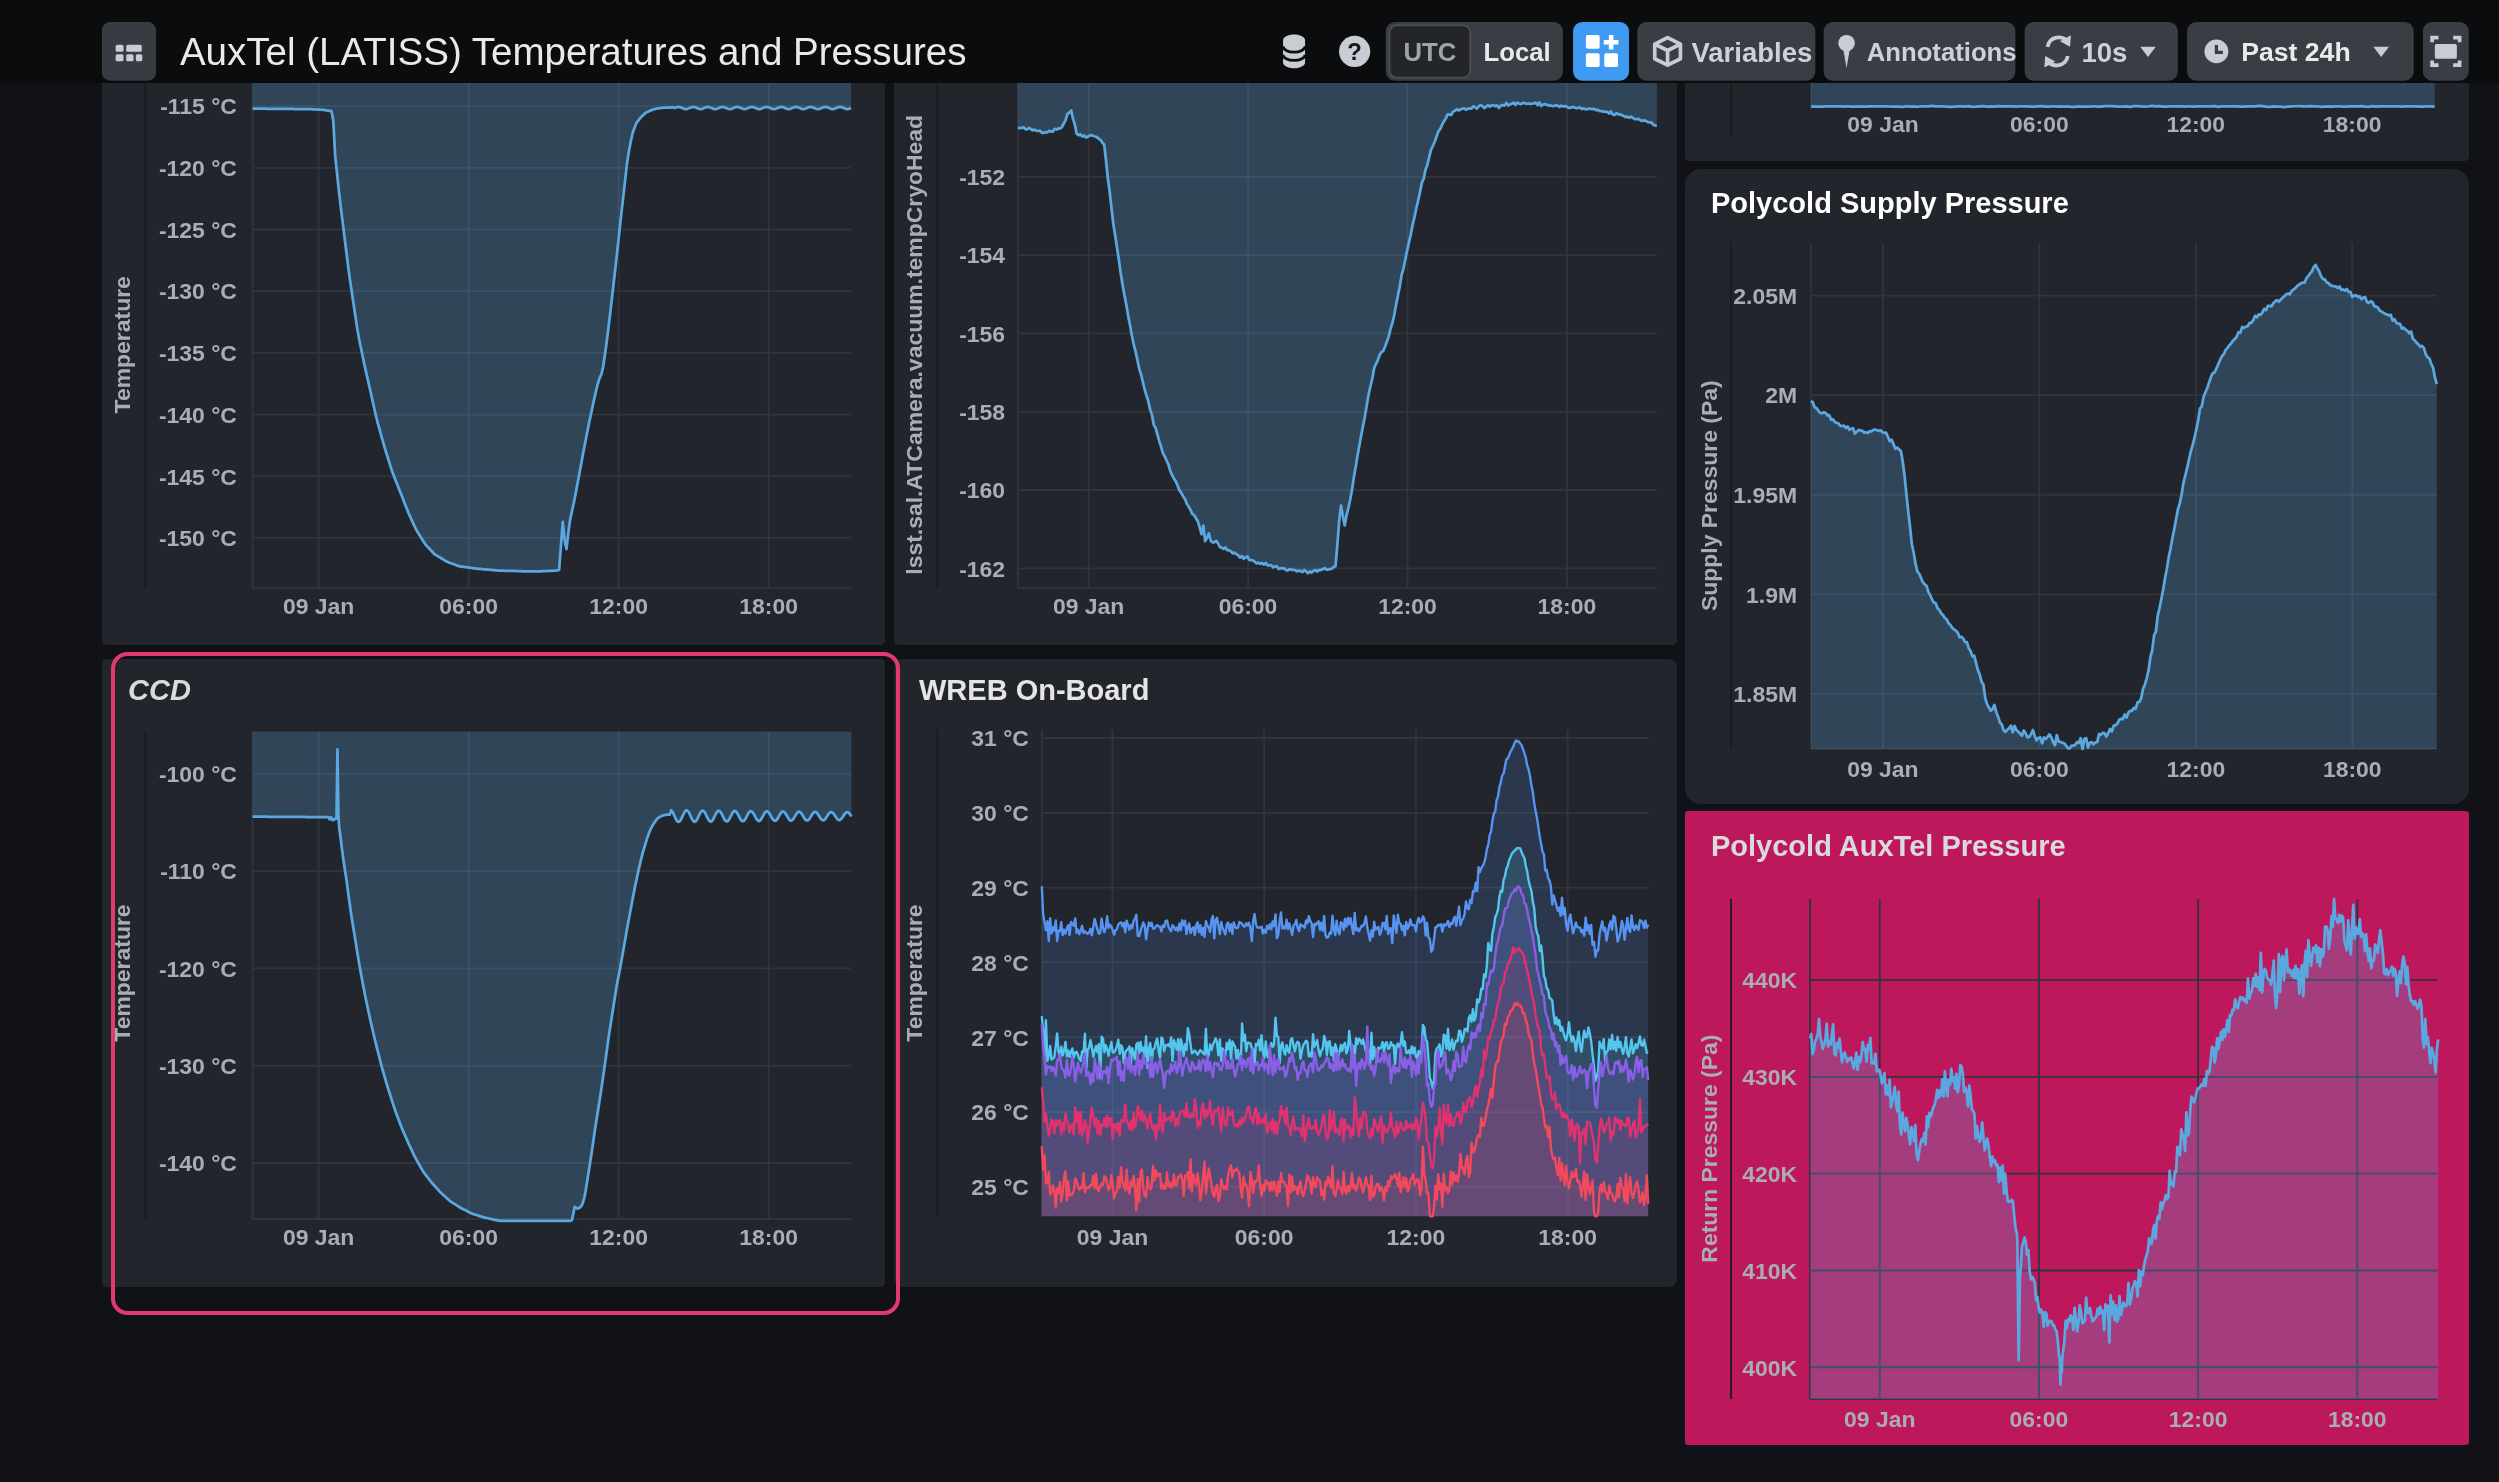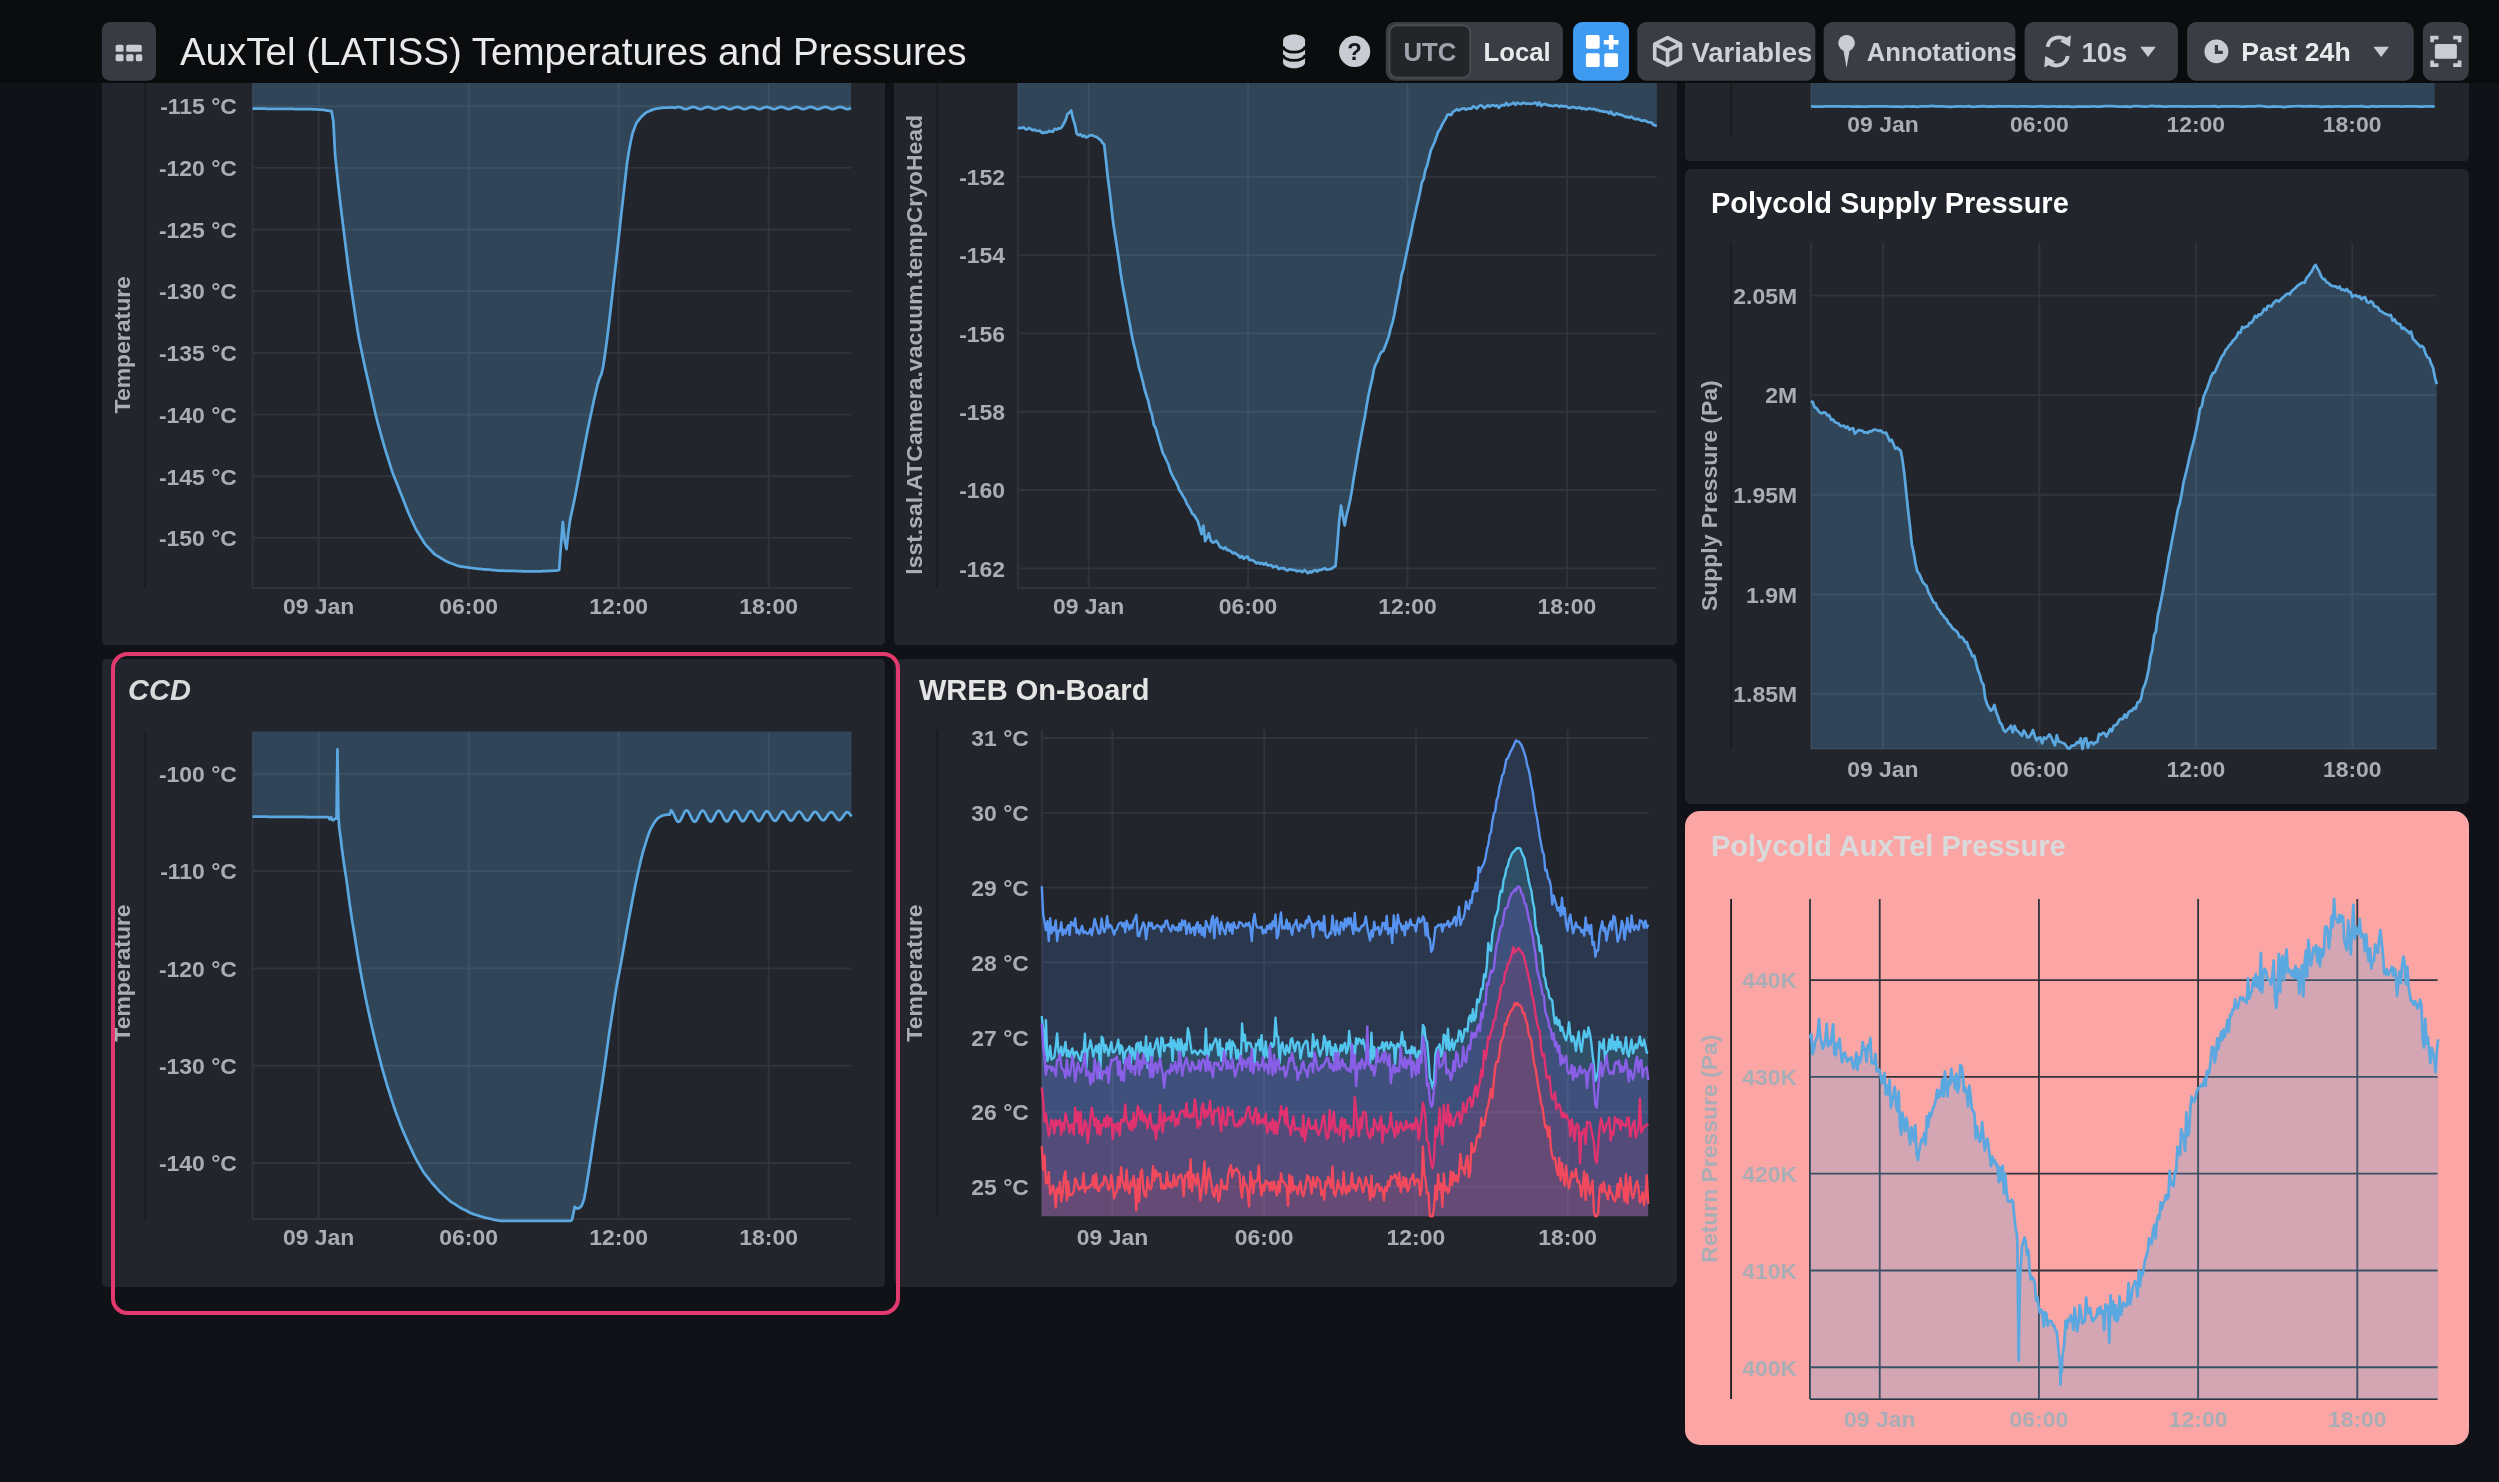--- a/index.html
+++ b/index.html
@@ -140,7 +140,7 @@
       <path d="M137.0 145.5L141.0 145.6L145.0 145.8L149.0 145.7L153.0 145.5L157.0 145.5L161.0 145.3L165.0 145.5L169.0 145.4L173.0 145.6L177.0 145.3L181.0 145.6L185.0 145.8L189.0 145.5L193.0 145.6L197.0 145.7L201.0 145.4L205.0 145.5L209.0 145.5L213.0 145.5L217.0 145.3L221.0 145.5L225.0 145.6L229.0 145.8L233.0 145.7L237.0 146.0L241.0 145.3L245.0 145.7L249.0 145.5L253.0 146.0L257.0 145.3L261.0 145.3L265.0 145.4L269.0 145.0L273.0 145.4L277.0 145.3L281.0 145.5L285.0 145.6L289.0 145.9L293.0 145.7L297.0 145.4L301.0 145.3L305.0 145.6L309.0 145.2L313.0 145.9L317.0 145.8L321.0 145.4L325.0 145.1L329.0 145.8L333.0 145.5L337.0 145.8L341.0 145.1L345.0 145.4L349.0 145.5L353.0 145.5L357.0 145.4L361.0 145.6L365.0 145.3L369.0 145.5L373.0 145.5L377.0 145.6L381.0 145.7L385.0 145.3L389.0 145.2L393.0 145.8L397.0 145.6L401.0 145.3L405.0 145.8L409.0 145.5L413.0 145.8L417.0 145.5L421.0 146.0L425.0 145.9L429.0 145.4L433.0 145.7L437.0 145.6L441.0 145.8L445.0 145.3L449.0 145.7L453.0 145.7L457.0 145.1L461.0 145.2L465.0 145.1L469.0 145.4L473.0 145.7L477.0 145.8L481.0 145.5L485.0 145.9L489.0 145.2L493.0 145.1L497.0 145.5L501.0 145.6L505.0 145.5L509.0 145.0L513.0 145.5L517.0 145.2L521.0 145.6L525.0 145.6L529.0 145.3L533.0 145.4L537.0 145.3L541.0 145.5L545.0 145.7L549.0 145.3L553.0 145.6L557.0 145.4L561.0 145.3L565.0 145.5L569.0 145.3L573.0 145.4L577.0 145.2L581.0 145.9L585.0 145.5L589.0 145.3L593.0 145.5L597.0 145.5L601.0 145.5L605.0 145.6L609.0 145.7L613.0 145.4L617.0 145.4L621.0 145.4L625.0 145.0L629.0 145.2L633.0 145.8L637.0 145.9L641.0 145.4L645.0 145.6L649.0 145.6L653.0 146.2L657.0 145.7L661.0 145.5L665.0 145.3L669.0 145.1L673.0 145.5L677.0 145.3L681.0 145.2L685.0 145.4L689.0 145.3L693.0 145.9L697.0 145.7L701.0 145.5L705.0 145.8L709.0 145.5L713.0 145.3L717.0 145.8L721.0 145.6L725.0 145.3L729.0 145.5L733.0 145.3L737.0 145.2L741.0 145.7L745.0 145.9L749.0 145.2L753.0 145.6L757.0 145.4L761.0 145.4L765.0 145.4L769.0 145.3L773.0 145.5L777.0 145.3L781.0 145.6L785.0 145.5L789.0 145.4L793.0 145.3L797.0 145.4L801.0 145.7L805.0 145.6L809.0 145.3L813.0 145.5L817.0 145.7L817.0 0.0L137.0 0.0Z" fill="#5ba7e0" fill-opacity="0.25"></path>
       <path d="M137.0 145.5L141.0 145.6L145.0 145.8L149.0 145.7L153.0 145.5L157.0 145.5L161.0 145.3L165.0 145.5L169.0 145.4L173.0 145.6L177.0 145.3L181.0 145.6L185.0 145.8L189.0 145.5L193.0 145.6L197.0 145.7L201.0 145.4L205.0 145.5L209.0 145.5L213.0 145.5L217.0 145.3L221.0 145.5L225.0 145.6L229.0 145.8L233.0 145.7L237.0 146.0L241.0 145.3L245.0 145.7L249.0 145.5L253.0 146.0L257.0 145.3L261.0 145.3L265.0 145.4L269.0 145.0L273.0 145.4L277.0 145.3L281.0 145.5L285.0 145.6L289.0 145.9L293.0 145.7L297.0 145.4L301.0 145.3L305.0 145.6L309.0 145.2L313.0 145.9L317.0 145.8L321.0 145.4L325.0 145.1L329.0 145.8L333.0 145.5L337.0 145.8L341.0 145.1L345.0 145.4L349.0 145.5L353.0 145.5L357.0 145.4L361.0 145.6L365.0 145.3L369.0 145.5L373.0 145.5L377.0 145.6L381.0 145.7L385.0 145.3L389.0 145.2L393.0 145.8L397.0 145.6L401.0 145.3L405.0 145.8L409.0 145.5L413.0 145.8L417.0 145.5L421.0 146.0L425.0 145.9L429.0 145.4L433.0 145.7L437.0 145.6L441.0 145.8L445.0 145.3L449.0 145.7L453.0 145.7L457.0 145.1L461.0 145.2L465.0 145.1L469.0 145.4L473.0 145.7L477.0 145.8L481.0 145.5L485.0 145.9L489.0 145.2L493.0 145.1L497.0 145.5L501.0 145.6L505.0 145.5L509.0 145.0L513.0 145.5L517.0 145.2L521.0 145.6L525.0 145.6L529.0 145.3L533.0 145.4L537.0 145.3L541.0 145.5L545.0 145.7L549.0 145.3L553.0 145.6L557.0 145.4L561.0 145.3L565.0 145.5L569.0 145.3L573.0 145.4L577.0 145.2L581.0 145.9L585.0 145.5L589.0 145.3L593.0 145.5L597.0 145.5L601.0 145.5L605.0 145.6L609.0 145.7L613.0 145.4L617.0 145.4L621.0 145.4L625.0 145.0L629.0 145.2L633.0 145.8L637.0 145.9L641.0 145.4L645.0 145.6L649.0 145.6L653.0 146.2L657.0 145.7L661.0 145.5L665.0 145.3L669.0 145.1L673.0 145.5L677.0 145.3L681.0 145.2L685.0 145.4L689.0 145.3L693.0 145.9L697.0 145.7L701.0 145.5L705.0 145.8L709.0 145.5L713.0 145.3L717.0 145.8L721.0 145.6L725.0 145.3L729.0 145.5L733.0 145.3L737.0 145.2L741.0 145.7L745.0 145.9L749.0 145.2L753.0 145.6L757.0 145.4L761.0 145.4L765.0 145.4L769.0 145.3L773.0 145.5L777.0 145.3L781.0 145.6L785.0 145.5L789.0 145.4L793.0 145.3L797.0 145.4L801.0 145.7L805.0 145.6L809.0 145.3L813.0 145.5L817.0 145.7" fill="none" stroke="#5ba7e0" stroke-width="3" stroke-linejoin="round"></path>
     </svg></div>
-<div style="position:absolute;left:1685px;top:169px;width:784px;height:635px;background:#22252b;border-radius:6px;overflow:hidden;"><svg width="784" height="635" viewBox="0 0 854 692">
+<div style="position:absolute;left:1685px;top:169px;width:784px;height:635px;background:#22252b;border-radius:16px;overflow:hidden;"><svg width="784" height="635" viewBox="0 0 854 692">
       <line x1="215.5" y1="80.0" x2="215.5" y2="632.0" stroke="#31343c" stroke-width="2"></line>
       <line x1="386.0" y1="80.0" x2="386.0" y2="632.0" stroke="#31343c" stroke-width="2"></line>
       <line x1="556.5" y1="80.0" x2="556.5" y2="632.0" stroke="#31343c" stroke-width="2"></line>

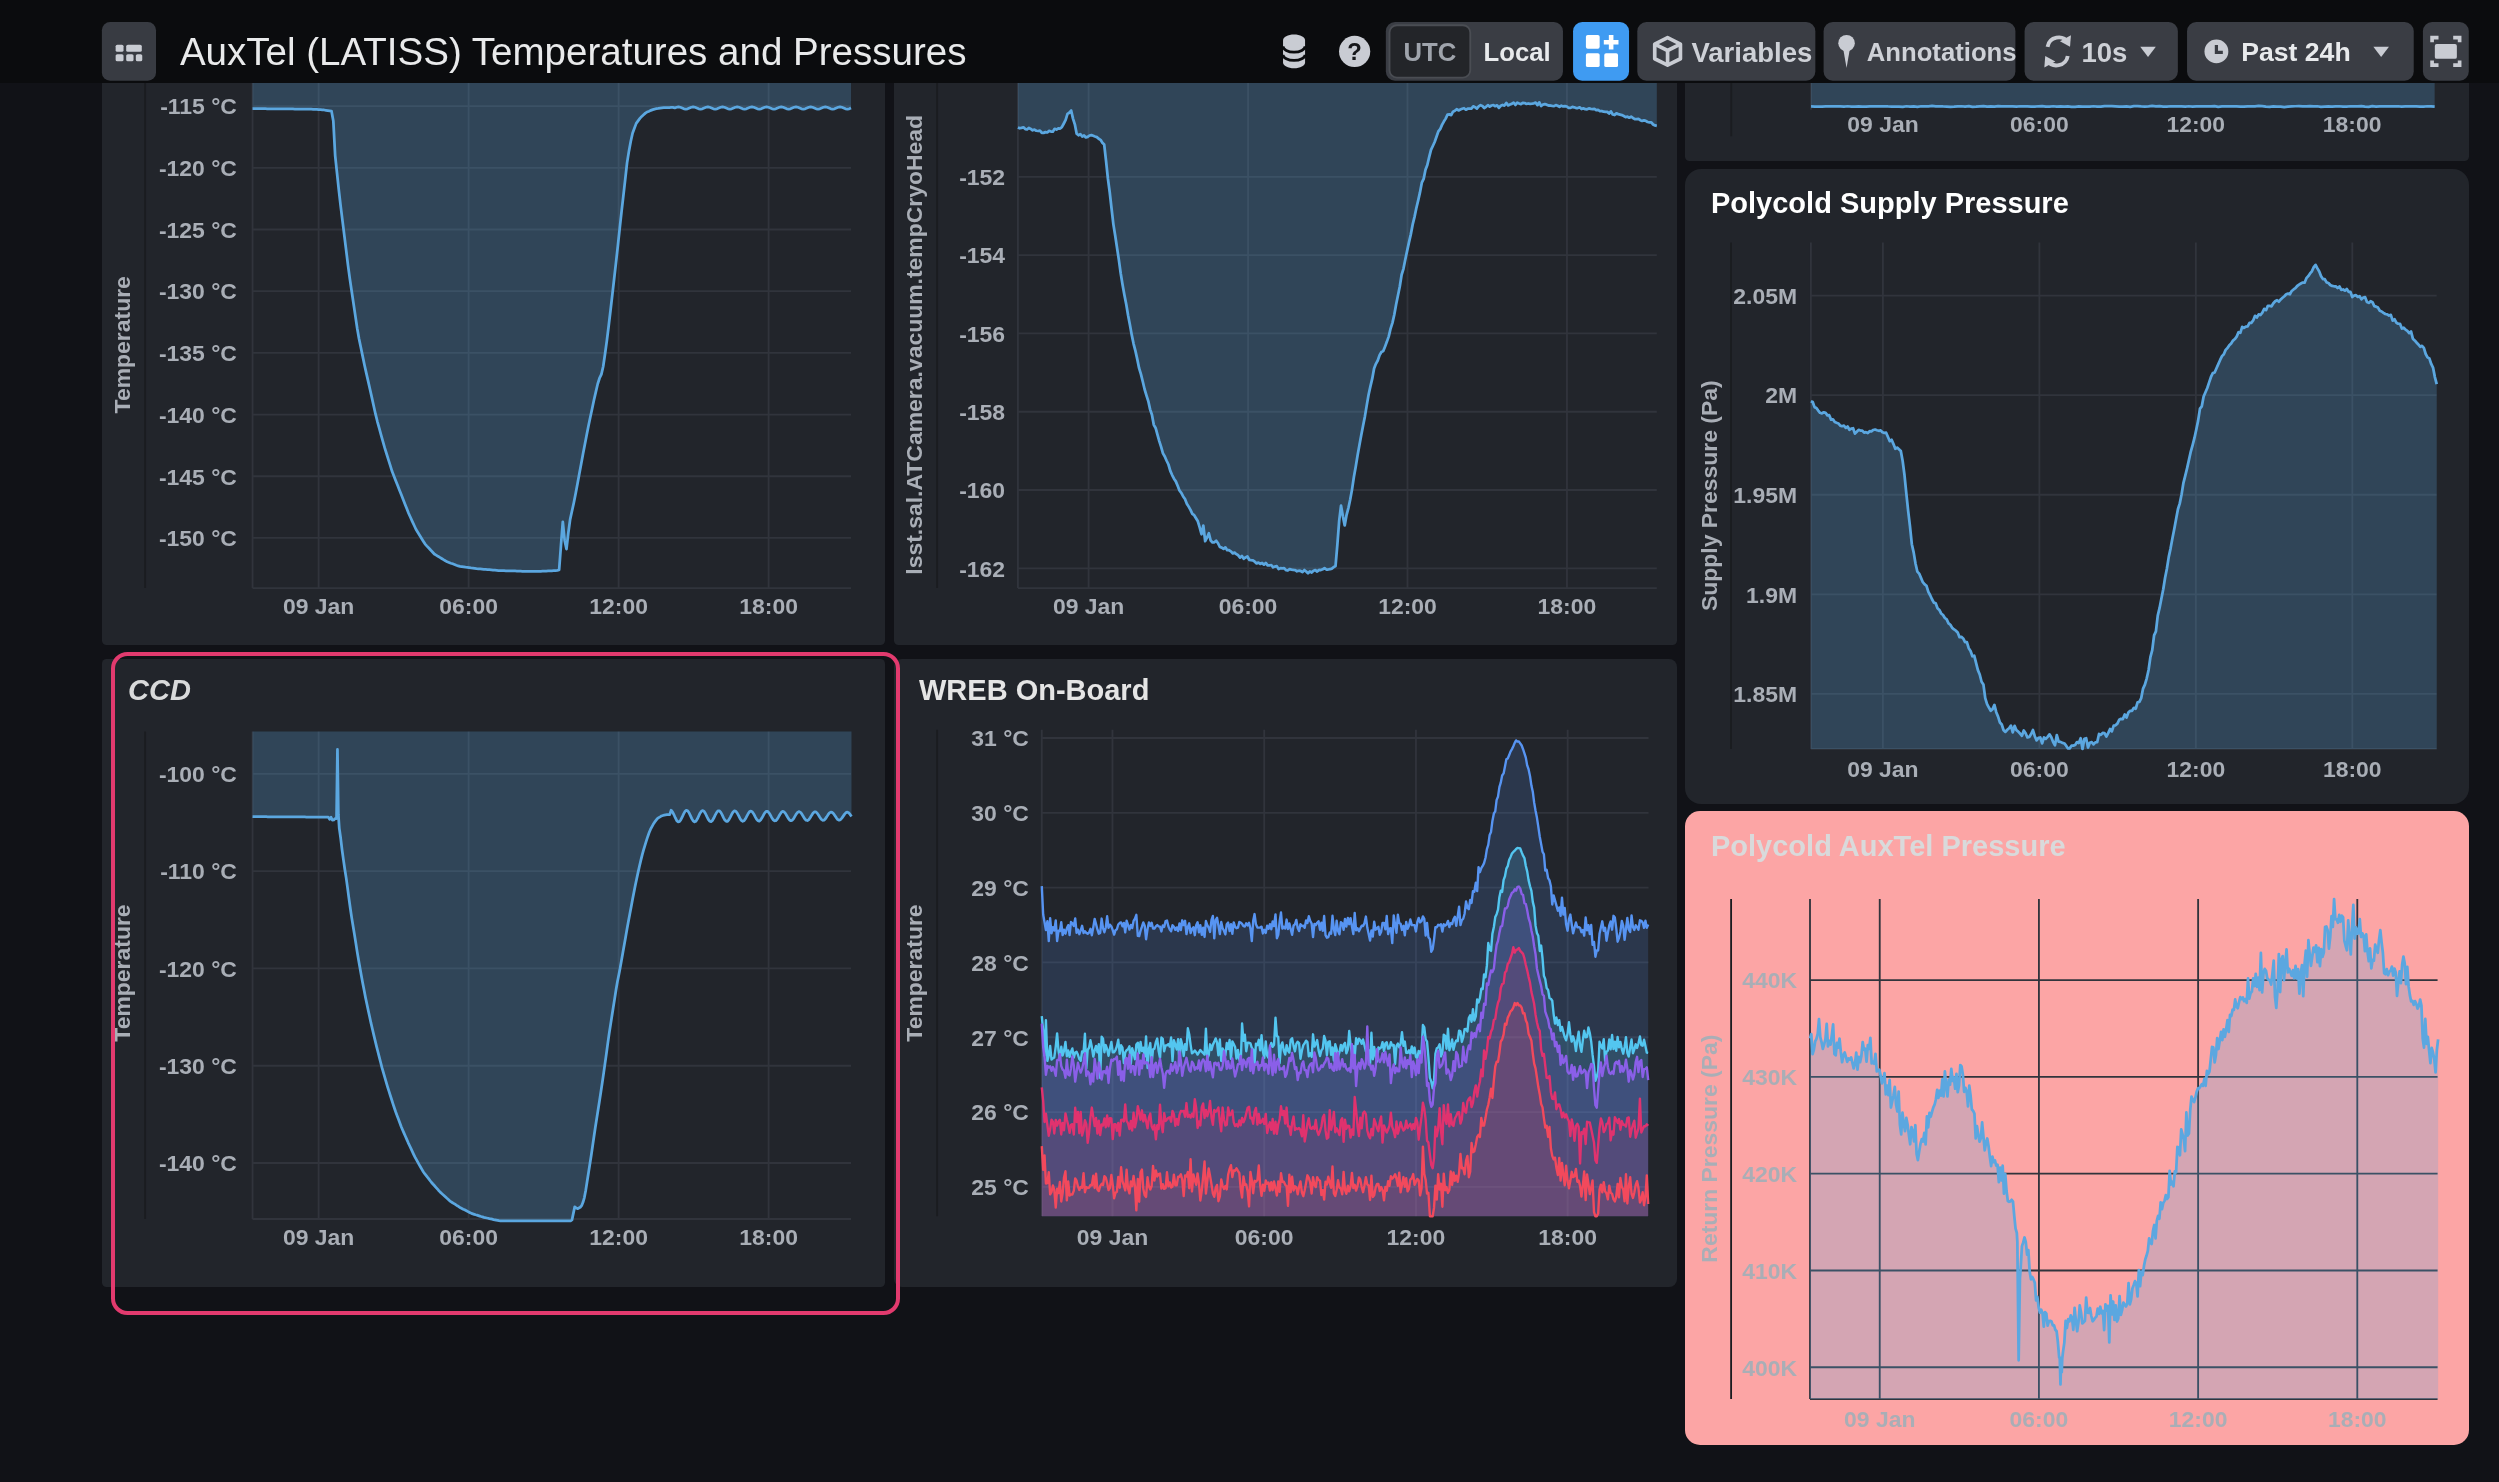--- a/index.html
+++ b/index.html
@@ -166,7 +166,7 @@
       <path d="M137.0 253.0L139.0 254.0L141.0 259.5L143.0 260.4L145.0 263.2L147.0 265.7L149.0 266.4L151.0 265.1L153.0 265.7L155.0 268.5L157.0 268.3L159.0 273.1L161.0 272.8L163.0 275.8L165.0 276.6L167.0 277.3L169.0 279.7L171.0 280.3L173.0 279.7L175.0 282.1L177.0 280.6L179.0 284.1L181.0 282.9L183.0 282.5L185.0 288.4L187.0 286.4L189.0 284.3L191.0 285.0L193.0 285.1L195.0 287.2L197.0 286.8L199.0 287.7L201.0 285.7L203.0 285.8L205.0 284.4L207.0 283.9L209.0 284.7L211.0 285.3L213.0 284.8L215.0 286.9L217.0 287.5L219.0 287.4L221.0 292.0L223.0 296.6L225.0 295.1L227.0 299.8L229.0 304.9L231.0 303.6L233.0 305.4L235.0 307.3L237.0 318.2L239.0 333.5L241.0 353.6L243.0 372.6L245.0 389.5L247.0 408.9L249.0 417.8L251.0 429.9L253.0 438.7L255.0 440.9L257.0 445.6L259.0 450.3L261.0 452.6L263.0 454.2L265.0 460.8L267.0 464.5L269.0 468.9L271.0 472.5L273.0 473.2L275.0 478.6L277.0 480.5L279.0 484.4L281.0 486.0L283.0 489.3L285.0 490.8L287.0 495.1L289.0 496.7L291.0 500.1L293.0 501.8L295.0 503.1L297.0 505.1L299.0 510.2L301.0 509.9L303.0 511.6L305.0 515.5L307.0 515.6L309.0 522.2L311.0 525.2L313.0 531.0L315.0 530.4L317.0 538.3L319.0 546.1L321.0 550.9L323.0 558.8L325.0 561.7L327.0 576.6L329.0 583.1L331.0 586.9L333.0 590.4L335.0 588.6L337.0 584.0L339.0 591.9L341.0 596.8L343.0 603.2L345.0 605.4L347.0 611.6L349.0 613.4L351.0 611.1L353.0 609.4L355.0 606.6L357.0 613.9L359.0 606.8L361.0 611.6L363.0 613.0L365.0 615.4L367.0 617.7L369.0 611.9L371.0 614.9L373.0 619.5L375.0 618.9L377.0 615.7L379.0 611.4L381.0 618.1L383.0 622.6L385.0 620.0L387.0 619.5L389.0 626.0L391.0 619.5L393.0 621.0L395.0 618.8L397.0 616.1L399.0 619.3L401.0 624.5L403.0 628.1L405.0 616.9L407.0 624.0L409.0 624.3L411.0 625.4L413.0 625.8L415.0 628.2L417.0 631.3L419.0 631.4L421.0 628.5L423.0 628.4L425.0 627.7L427.0 624.5L429.0 625.5L431.0 620.4L433.0 632.0L435.0 620.9L437.0 620.3L439.0 630.5L441.0 625.2L443.0 624.6L445.0 627.0L447.0 624.8L449.0 624.7L451.0 615.7L453.0 616.7L455.0 614.6L457.0 614.8L459.0 618.4L461.0 614.8L463.0 610.2L465.0 612.9L467.0 606.5L469.0 606.2L471.0 604.4L473.0 600.2L475.0 599.2L477.0 599.5L479.0 594.4L481.0 597.8L483.0 592.3L485.0 590.4L487.0 590.4L489.0 587.2L491.0 588.2L493.0 581.2L495.0 580.8L497.0 576.6L499.0 566.2L501.0 561.9L503.0 555.0L505.0 545.9L507.0 531.9L509.0 524.3L511.0 508.2L513.0 503.9L515.0 486.7L517.0 478.3L519.0 468.0L521.0 457.9L523.0 445.5L525.0 435.3L527.0 422.7L529.0 413.4L531.0 402.5L533.0 392.4L535.0 381.5L537.0 370.8L539.0 364.4L541.0 354.4L543.0 342.0L545.0 334.1L547.0 326.0L549.0 317.0L551.0 307.9L553.0 300.8L555.0 293.1L557.0 283.8L559.0 274.2L561.0 261.1L563.0 258.6L565.0 248.0L567.0 243.3L569.0 238.6L571.0 232.5L573.0 226.6L575.0 222.4L577.0 221.8L579.0 217.1L581.0 212.6L583.0 208.1L585.0 203.9L587.0 201.9L589.0 197.1L591.0 195.1L593.0 192.0L595.0 190.1L597.0 187.0L599.0 185.3L601.0 182.7L603.0 177.9L605.0 178.5L607.0 172.1L609.0 173.2L611.0 171.8L613.0 171.5L615.0 167.7L617.0 167.6L619.0 165.0L621.0 160.0L623.0 161.8L625.0 158.4L627.0 159.1L629.0 156.5L631.0 152.4L633.0 153.8L635.0 149.1L637.0 149.2L639.0 149.6L641.0 146.3L643.0 144.1L645.0 143.0L647.0 144.6L649.0 142.2L651.0 140.3L653.0 138.7L655.0 136.5L657.0 135.8L659.0 136.5L661.0 132.9L663.0 131.3L665.0 129.9L667.0 127.5L669.0 126.1L671.0 124.8L673.0 123.8L675.0 123.9L677.0 119.0L679.0 116.8L681.0 113.8L683.0 111.5L685.0 106.9L687.0 104.5L689.0 108.3L691.0 111.7L693.0 116.9L695.0 119.9L697.0 120.1L699.0 123.6L701.0 124.2L703.0 126.4L705.0 127.4L707.0 127.8L709.0 127.8L711.0 129.7L713.0 128.0L715.0 131.7L717.0 131.3L719.0 132.6L721.0 130.8L723.0 133.8L725.0 134.0L727.0 139.5L729.0 137.9L731.0 137.5L733.0 139.4L735.0 138.7L737.0 142.1L739.0 140.1L741.0 139.7L743.0 144.9L745.0 145.9L747.0 144.1L749.0 145.1L751.0 149.4L753.0 150.0L755.0 151.0L757.0 154.5L759.0 155.3L761.0 156.8L763.0 158.0L765.0 158.5L767.0 159.7L769.0 159.0L771.0 165.3L773.0 163.7L775.0 167.5L777.0 168.6L779.0 168.7L781.0 173.8L783.0 172.9L785.0 175.1L787.0 176.4L789.0 178.9L791.0 177.0L793.0 184.9L795.0 186.8L797.0 189.1L799.0 191.2L801.0 193.7L803.0 192.7L805.0 194.9L807.0 201.6L809.0 205.3L811.0 206.4L813.0 212.5L815.0 216.4L817.0 226.8L819.0 234.4L819.0 632.0L137.0 632.0Z" fill="#5ba7e0" fill-opacity="0.25"></path>
       <path d="M137.0 253.0L139.0 254.0L141.0 259.5L143.0 260.4L145.0 263.2L147.0 265.7L149.0 266.4L151.0 265.1L153.0 265.7L155.0 268.5L157.0 268.3L159.0 273.1L161.0 272.8L163.0 275.8L165.0 276.6L167.0 277.3L169.0 279.7L171.0 280.3L173.0 279.7L175.0 282.1L177.0 280.6L179.0 284.1L181.0 282.9L183.0 282.5L185.0 288.4L187.0 286.4L189.0 284.3L191.0 285.0L193.0 285.1L195.0 287.2L197.0 286.8L199.0 287.7L201.0 285.7L203.0 285.8L205.0 284.4L207.0 283.9L209.0 284.7L211.0 285.3L213.0 284.8L215.0 286.9L217.0 287.5L219.0 287.4L221.0 292.0L223.0 296.6L225.0 295.1L227.0 299.8L229.0 304.9L231.0 303.6L233.0 305.4L235.0 307.3L237.0 318.2L239.0 333.5L241.0 353.6L243.0 372.6L245.0 389.5L247.0 408.9L249.0 417.8L251.0 429.9L253.0 438.7L255.0 440.9L257.0 445.6L259.0 450.3L261.0 452.6L263.0 454.2L265.0 460.8L267.0 464.5L269.0 468.9L271.0 472.5L273.0 473.2L275.0 478.6L277.0 480.5L279.0 484.4L281.0 486.0L283.0 489.3L285.0 490.8L287.0 495.1L289.0 496.7L291.0 500.1L293.0 501.8L295.0 503.1L297.0 505.1L299.0 510.2L301.0 509.9L303.0 511.6L305.0 515.5L307.0 515.6L309.0 522.2L311.0 525.2L313.0 531.0L315.0 530.4L317.0 538.3L319.0 546.1L321.0 550.9L323.0 558.8L325.0 561.7L327.0 576.6L329.0 583.1L331.0 586.9L333.0 590.4L335.0 588.6L337.0 584.0L339.0 591.9L341.0 596.8L343.0 603.2L345.0 605.4L347.0 611.6L349.0 613.4L351.0 611.1L353.0 609.4L355.0 606.6L357.0 613.9L359.0 606.8L361.0 611.6L363.0 613.0L365.0 615.4L367.0 617.7L369.0 611.9L371.0 614.9L373.0 619.5L375.0 618.9L377.0 615.7L379.0 611.4L381.0 618.1L383.0 622.6L385.0 620.0L387.0 619.5L389.0 626.0L391.0 619.5L393.0 621.0L395.0 618.8L397.0 616.1L399.0 619.3L401.0 624.5L403.0 628.1L405.0 616.9L407.0 624.0L409.0 624.3L411.0 625.4L413.0 625.8L415.0 628.2L417.0 631.3L419.0 631.4L421.0 628.5L423.0 628.4L425.0 627.7L427.0 624.5L429.0 625.5L431.0 620.4L433.0 632.0L435.0 620.9L437.0 620.3L439.0 630.5L441.0 625.2L443.0 624.6L445.0 627.0L447.0 624.8L449.0 624.7L451.0 615.7L453.0 616.7L455.0 614.6L457.0 614.8L459.0 618.4L461.0 614.8L463.0 610.2L465.0 612.9L467.0 606.5L469.0 606.2L471.0 604.4L473.0 600.2L475.0 599.2L477.0 599.5L479.0 594.4L481.0 597.8L483.0 592.3L485.0 590.4L487.0 590.4L489.0 587.2L491.0 588.2L493.0 581.2L495.0 580.8L497.0 576.6L499.0 566.2L501.0 561.9L503.0 555.0L505.0 545.9L507.0 531.9L509.0 524.3L511.0 508.2L513.0 503.9L515.0 486.7L517.0 478.3L519.0 468.0L521.0 457.9L523.0 445.5L525.0 435.3L527.0 422.7L529.0 413.4L531.0 402.5L533.0 392.4L535.0 381.5L537.0 370.8L539.0 364.4L541.0 354.4L543.0 342.0L545.0 334.1L547.0 326.0L549.0 317.0L551.0 307.9L553.0 300.8L555.0 293.1L557.0 283.8L559.0 274.2L561.0 261.1L563.0 258.6L565.0 248.0L567.0 243.3L569.0 238.6L571.0 232.5L573.0 226.6L575.0 222.4L577.0 221.8L579.0 217.1L581.0 212.6L583.0 208.1L585.0 203.9L587.0 201.9L589.0 197.1L591.0 195.1L593.0 192.0L595.0 190.1L597.0 187.0L599.0 185.3L601.0 182.7L603.0 177.9L605.0 178.5L607.0 172.1L609.0 173.2L611.0 171.8L613.0 171.5L615.0 167.7L617.0 167.6L619.0 165.0L621.0 160.0L623.0 161.8L625.0 158.4L627.0 159.1L629.0 156.5L631.0 152.4L633.0 153.8L635.0 149.1L637.0 149.2L639.0 149.6L641.0 146.3L643.0 144.1L645.0 143.0L647.0 144.6L649.0 142.2L651.0 140.3L653.0 138.7L655.0 136.5L657.0 135.8L659.0 136.5L661.0 132.9L663.0 131.3L665.0 129.9L667.0 127.5L669.0 126.1L671.0 124.8L673.0 123.8L675.0 123.9L677.0 119.0L679.0 116.8L681.0 113.8L683.0 111.5L685.0 106.9L687.0 104.5L689.0 108.3L691.0 111.7L693.0 116.9L695.0 119.9L697.0 120.1L699.0 123.6L701.0 124.2L703.0 126.4L705.0 127.4L707.0 127.8L709.0 127.8L711.0 129.7L713.0 128.0L715.0 131.7L717.0 131.3L719.0 132.6L721.0 130.8L723.0 133.8L725.0 134.0L727.0 139.5L729.0 137.9L731.0 137.5L733.0 139.4L735.0 138.7L737.0 142.1L739.0 140.1L741.0 139.7L743.0 144.9L745.0 145.9L747.0 144.1L749.0 145.1L751.0 149.4L753.0 150.0L755.0 151.0L757.0 154.5L759.0 155.3L761.0 156.8L763.0 158.0L765.0 158.5L767.0 159.7L769.0 159.0L771.0 165.3L773.0 163.7L775.0 167.5L777.0 168.6L779.0 168.7L781.0 173.8L783.0 172.9L785.0 175.1L787.0 176.4L789.0 178.9L791.0 177.0L793.0 184.9L795.0 186.8L797.0 189.1L799.0 191.2L801.0 193.7L803.0 192.7L805.0 194.9L807.0 201.6L809.0 205.3L811.0 206.4L813.0 212.5L815.0 216.4L817.0 226.8L819.0 234.4" fill="none" stroke="#5ba7e0" stroke-width="3" stroke-linejoin="round"></path>
     </svg></div>
-<div style="position:absolute;left:1685px;top:811px;width:784px;height:634px;background:#fca5a5;border-radius:15px;overflow:hidden;"><svg width="784" height="634" viewBox="0 0 854 691">
+<div style="position:absolute;left:1685px;top:811px;width:784px;height:634px;background:#be185d;border-radius:3px;overflow:hidden;"><svg width="784" height="634" viewBox="0 0 854 691">
       <line x1="212.0" y1="96.0" x2="212.0" y2="641.0" stroke="#31343c" stroke-width="2"></line>
       <line x1="385.5" y1="96.0" x2="385.5" y2="641.0" stroke="#31343c" stroke-width="2"></line>
       <line x1="559.0" y1="96.0" x2="559.0" y2="641.0" stroke="#31343c" stroke-width="2"></line>

